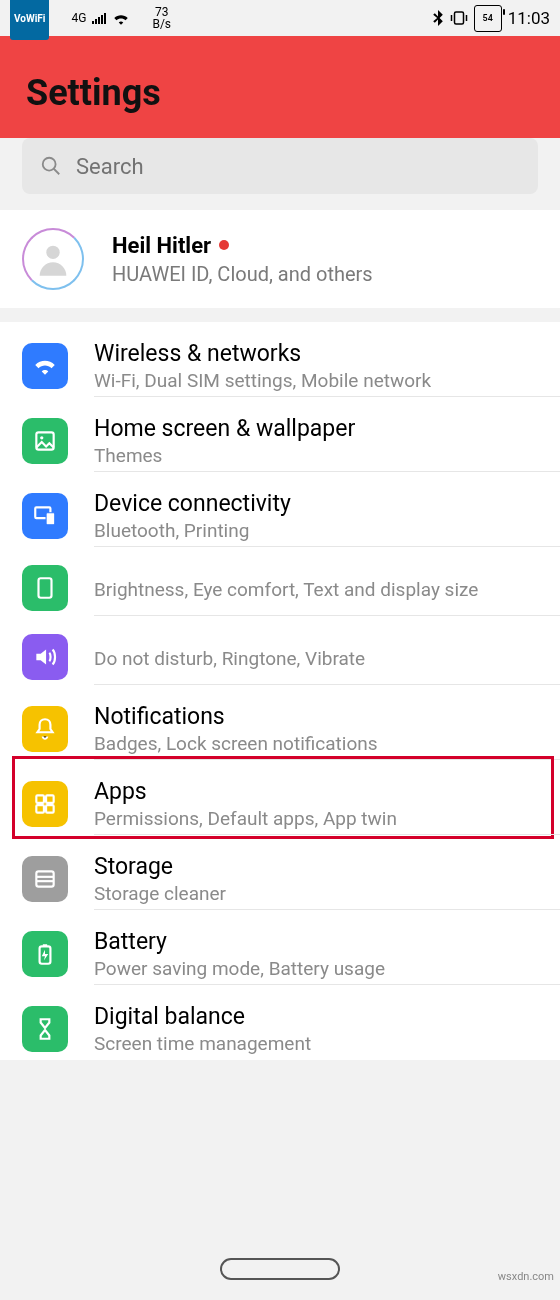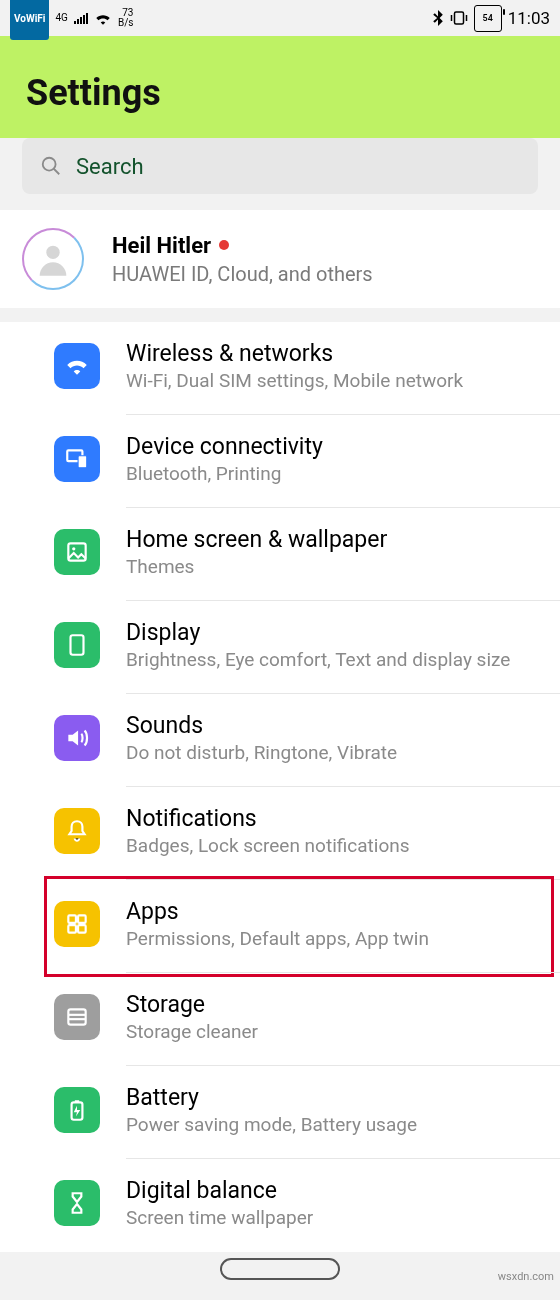--- a/index.html
+++ b/index.html
@@ -28,7 +28,7 @@
     background: #0369a1; color: #fff; font-size: 10px; font-weight: 700;
     padding: 16px 4px; border-radius: 3px;
   }
-  .sb-col { display:flex; flex-direction:column; line-height:1; font-size:10px; align-items:flex-end;}
+  .sb-col { display:flex; flex-direction:column; line-height:1; font-size:12px; align-items:center;margin-left:16px;}
   .bars { display:flex; align-items:flex-end; gap:1px; height:12px;}
   .bars span { width:2px; background:#000; }
   .bars span:nth-child(1){height:3px}.bars span:nth-child(2){height:5px}

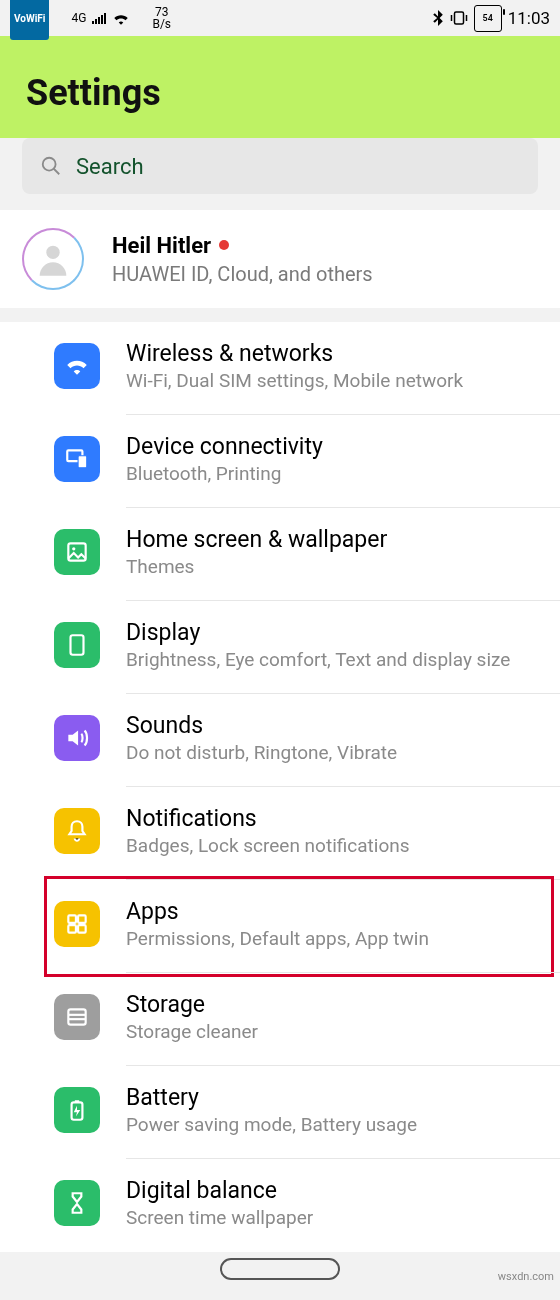--- a/index.html
+++ b/index.html
@@ -41,7 +41,7 @@
     font-size: 36px;
     font-weight: 700;
     color: #111;
-    background: #bef264;
+    background: #ef4444;
   }
   
   .search {

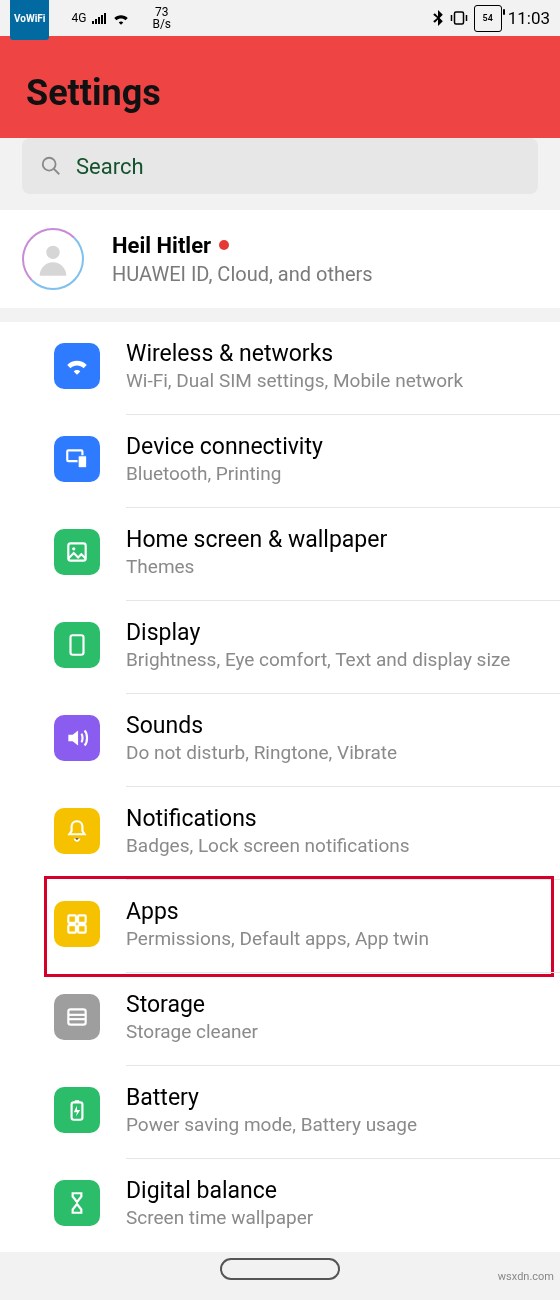--- a/index.html
+++ b/index.html
@@ -52,7 +52,7 @@
     display: flex;
     align-items: center;
     padding: 0 18px;
-    color: #14532d;
+    color: #737373;
     font-size: 22px;
   }
   .search svg { margin-right: 14px; flex-shrink: 0; }

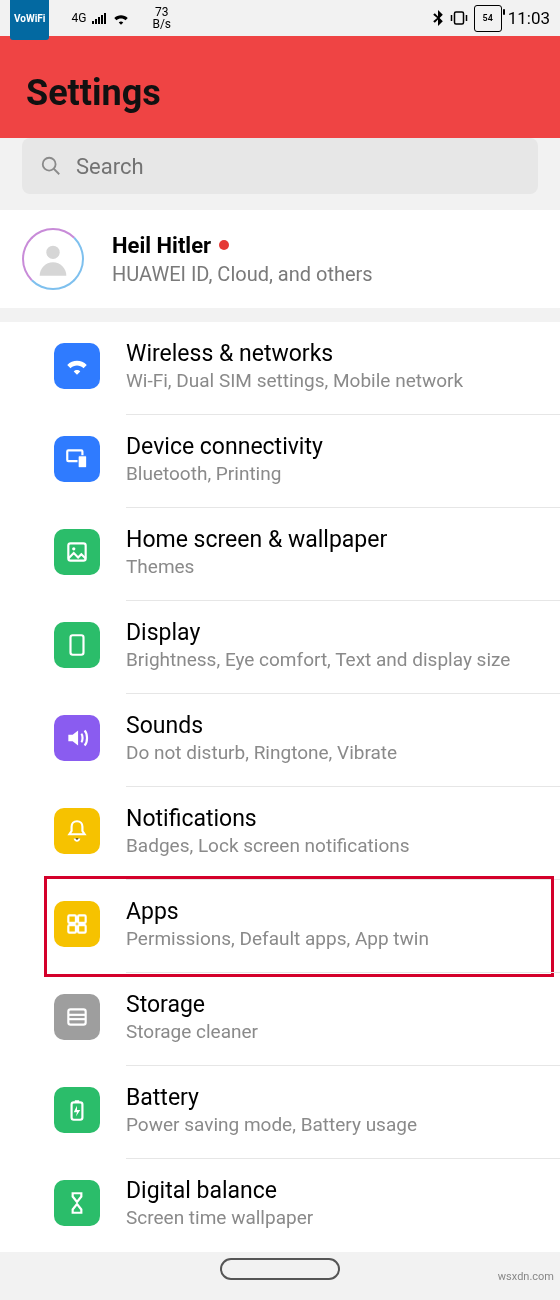--- a/index.html
+++ b/index.html
@@ -79,9 +79,8 @@
   .row {
     display: flex;
     align-items: center;
-    padding: 18px 0 23px 22px;
+    padding: 18px 0 5px 22px;
     position: relative;
-    margin-left: 32px;
   }
   .row:not(:last-child) .text-wrap::after {
     content:"";

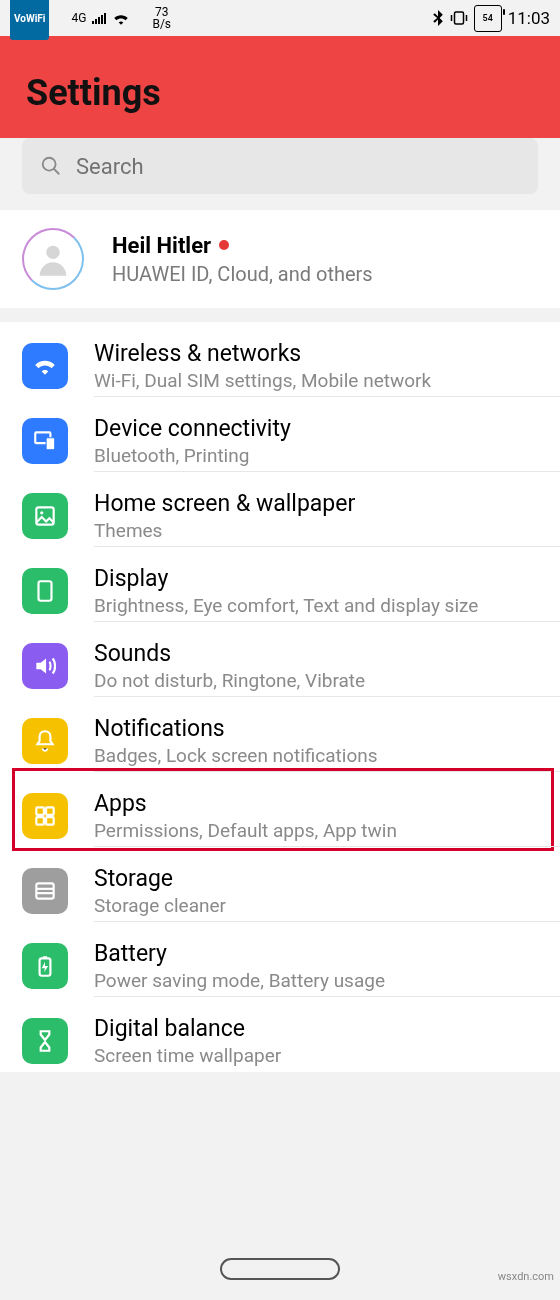--- a/index.html
+++ b/index.html
@@ -194,18 +194,6 @@
       </div>
     </div>
     <div class="row">
-      <div class="icon-box" style="background:#2f7bff">
-        <svg width="26" height="26" viewBox="0 0 24 24">
-          <rect x="3" y="4" width="14" height="10" rx="1" fill="none" stroke="#fff" stroke-width="2"></rect>
-          <rect x="13" y="9" width="8" height="11" rx="1" fill="#fff" stroke="#2f7bff" stroke-width="1"></rect>
-        </svg>
-      </div>
-      <div class="text-wrap">
-        <div class="row-title">Device connectivity</div>
-        <div class="row-sub">Bluetooth, Printing</div>
-      </div>
-    </div>
-    <div class="row">
       <div class="icon-box" style="background:#2bbd6a">
         <svg width="26" height="26" viewBox="0 0 24 24">
           <rect x="4" y="4" width="16" height="16" rx="2" fill="none" stroke="#fff" stroke-width="2"></rect>
@@ -216,6 +204,18 @@
       <div class="text-wrap">
         <div class="row-title">Home screen &amp; wallpaper</div>
         <div class="row-sub">Themes</div>
+      </div>
+    </div>
+    <div class="row">
+      <div class="icon-box" style="background:#2f7bff">
+        <svg width="26" height="26" viewBox="0 0 24 24">
+          <rect x="3" y="4" width="14" height="10" rx="1" fill="none" stroke="#fff" stroke-width="2"></rect>
+          <rect x="13" y="9" width="8" height="11" rx="1" fill="#fff" stroke="#2f7bff" stroke-width="1"></rect>
+        </svg>
+      </div>
+      <div class="text-wrap">
+        <div class="row-title">Device connectivity</div>
+        <div class="row-sub">Bluetooth, Printing</div>
       </div>
     </div>
     <div class="row">

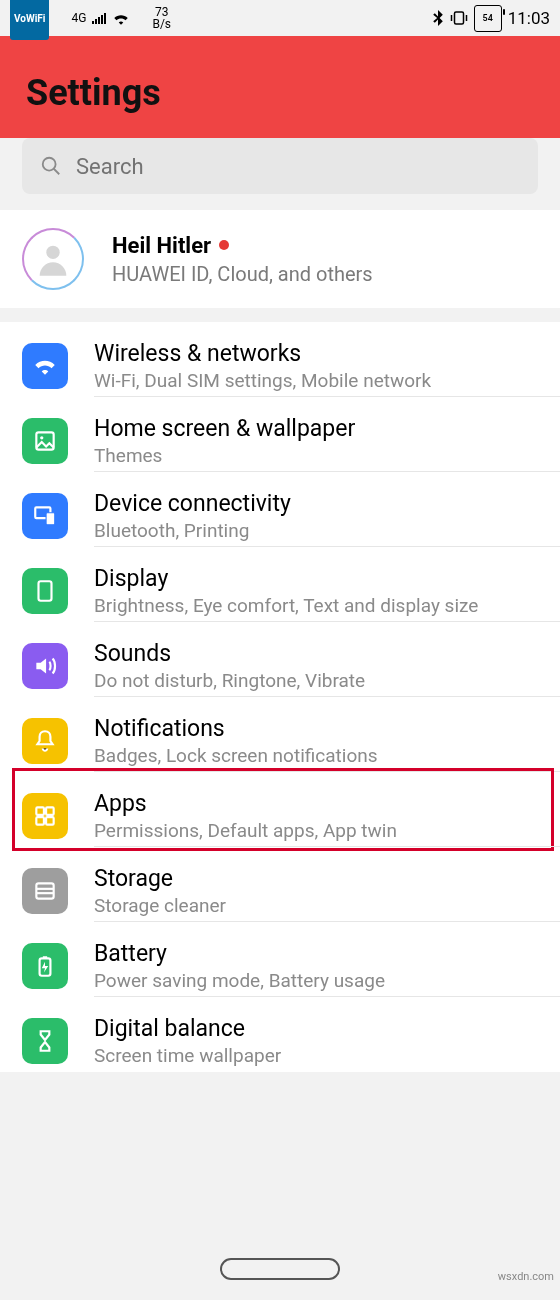--- a/index.html
+++ b/index.html
@@ -225,7 +225,6 @@
         </svg>
       </div>
       <div class="text-wrap">
-        <div class="row-title">Display</div>
         <div class="row-sub">Brightness, Eye comfort, Text and display size</div>
       </div>
     </div>

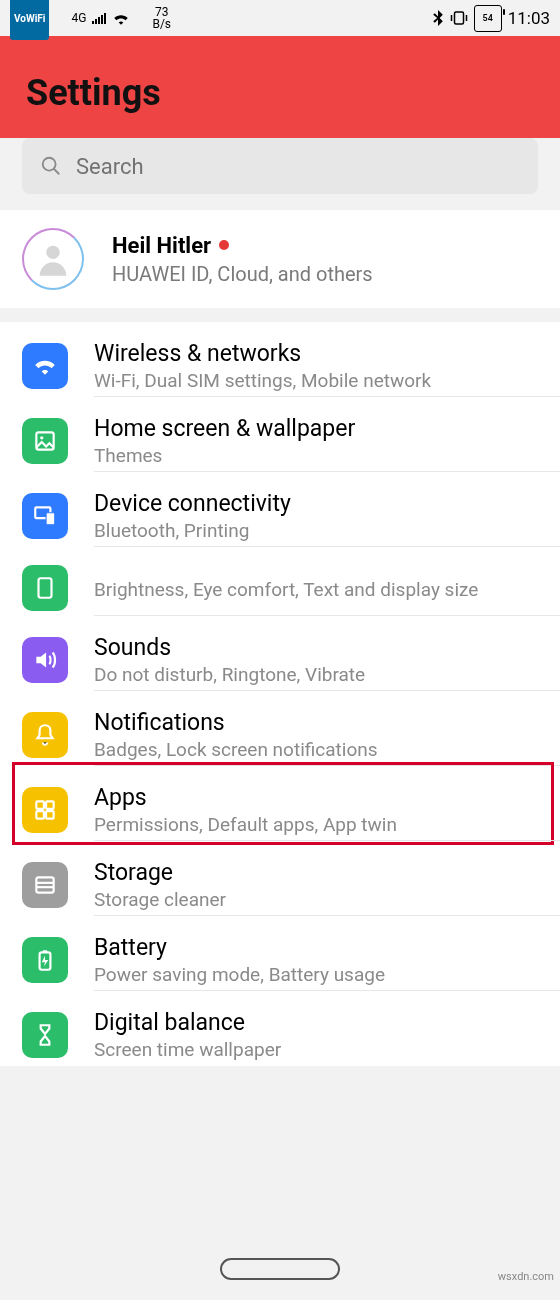--- a/index.html
+++ b/index.html
@@ -236,7 +236,6 @@
         </svg>
       </div>
       <div class="text-wrap">
-        <div class="row-title">Sounds</div>
         <div class="row-sub">Do not disturb, Ringtone, Vibrate</div>
       </div>
     </div>

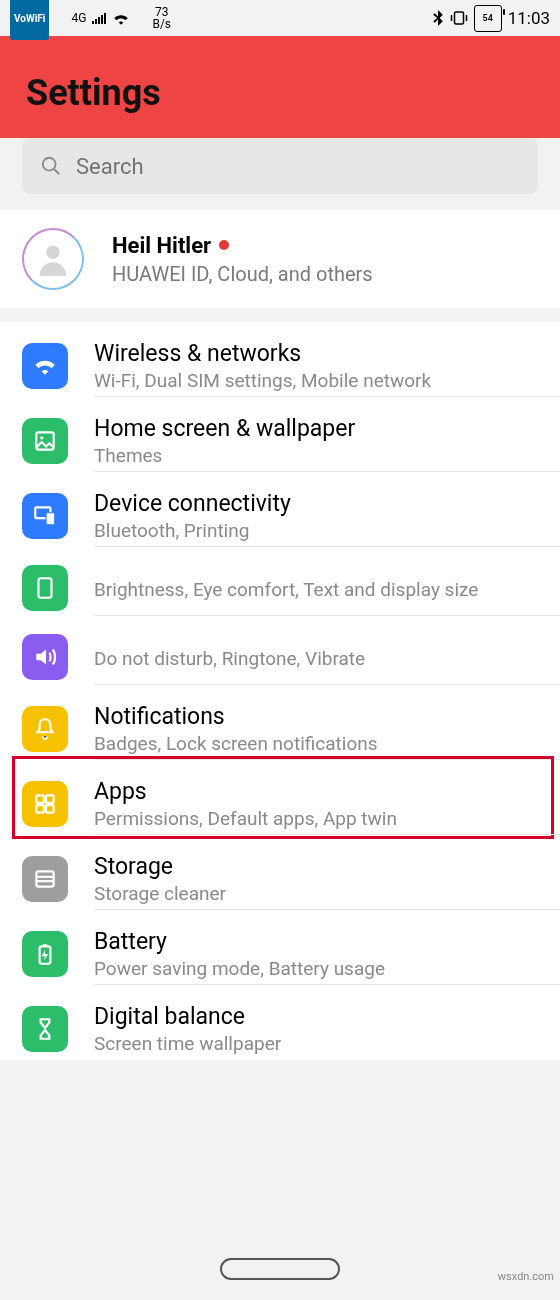--- a/index.html
+++ b/index.html
@@ -300,7 +300,7 @@
       </div>
       <div class="text-wrap">
         <div class="row-title">Digital balance</div>
-        <div class="row-sub">Screen time wallpaper</div>
+        <div class="row-sub">Screen time management</div>
       </div>
     </div>
   </div>

